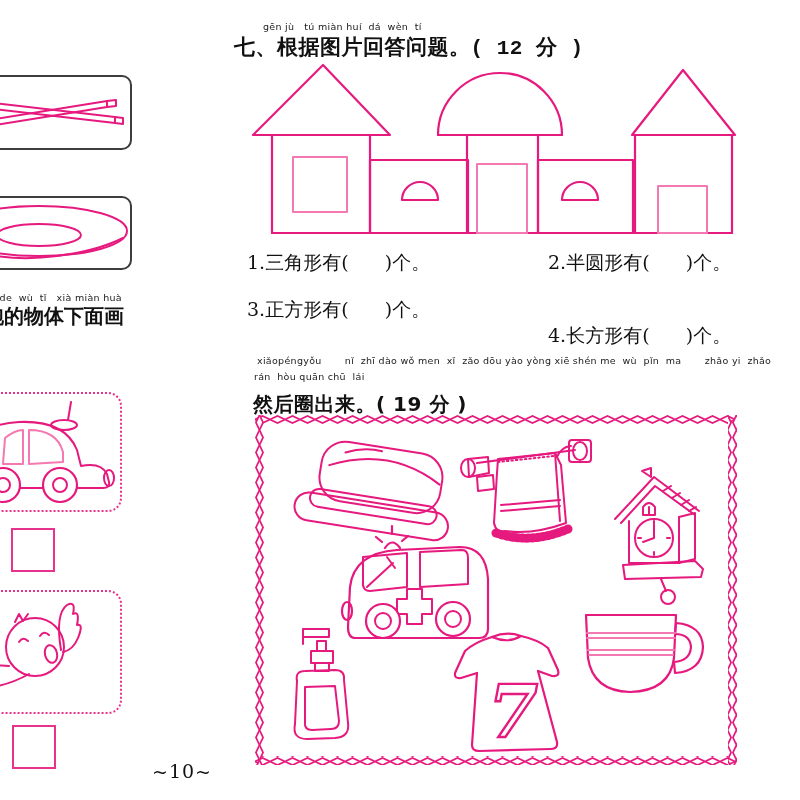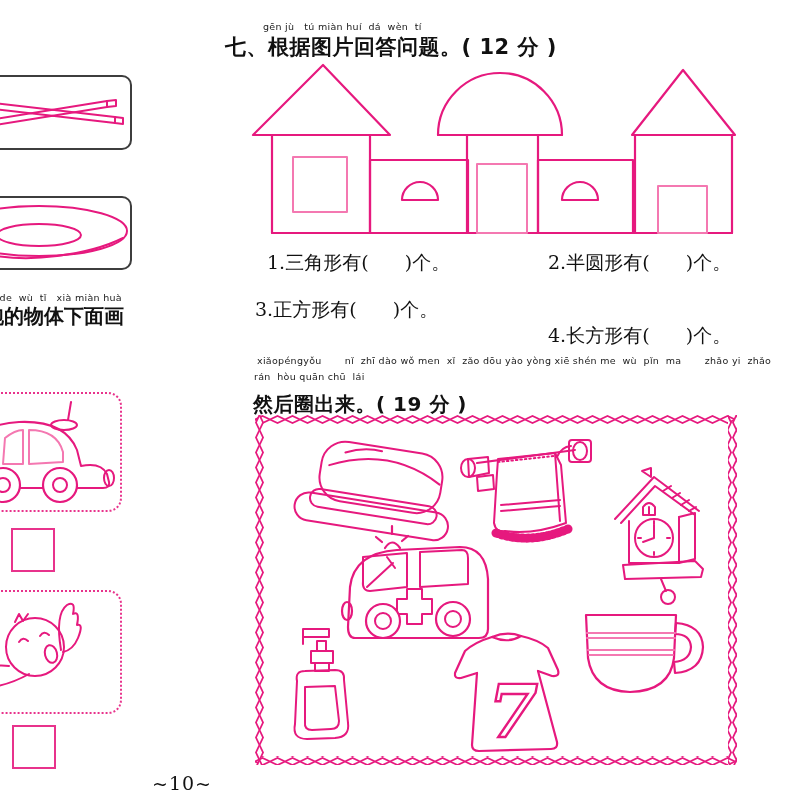--- a/index.html
+++ b/index.html
@@ -93,7 +93,7 @@
   <div class="abs checksq" style="left:12px;top:725px;width:40px;height:40px;"></div>
 
   <div class="abs pinyin" style="left:263px;top:21px;">gēn jù   tú miàn huí  dá  wèn  tí</div>
-  <div class="abs heading" style="left:225px;top:33px;">七、根据图片回答问题。( 12 分 )</div>
+  <div class="abs heading" style="left:234px;top:33px;font-family:Liberation Mono, monospace;">七、根据图片回答问题。( 12 分 )</div>
 
   <svg class="abs" style="left:250px;top:57px;" width="510" height="185" viewBox="0 0 510 185">
     <g class="ln" stroke-width="2.4">

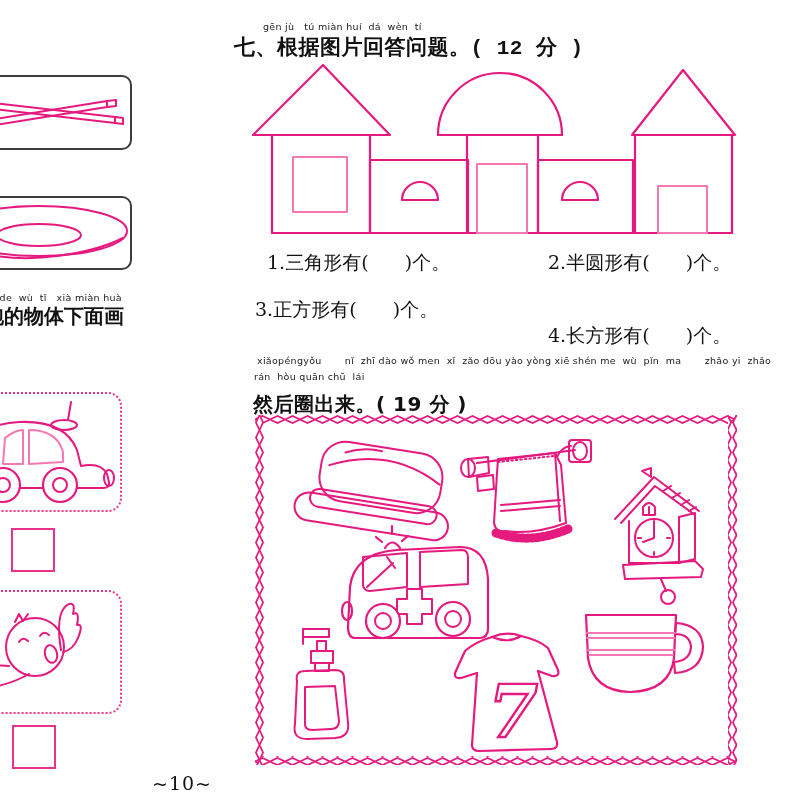--- a/index.html
+++ b/index.html
@@ -117,7 +117,7 @@
     </g>
   </svg>
 
-  <div class="abs question" style="left:247px;top:250px;margin-left:20px;">1.三角形有(      )个。</div>
+  <div class="abs question" style="left:247px;top:250px;">1.三角形有(      )个。</div>
   <div class="abs question" style="left:548px;top:250px;">2.半圆形有(      )个。</div>
   <div class="abs question" style="left:255px;top:297px;">3.正方形有(      )个。</div>
   <div class="abs question" style="left:548px;top:297px;margin-top:26px;">4.长方形有(      )个。</div>

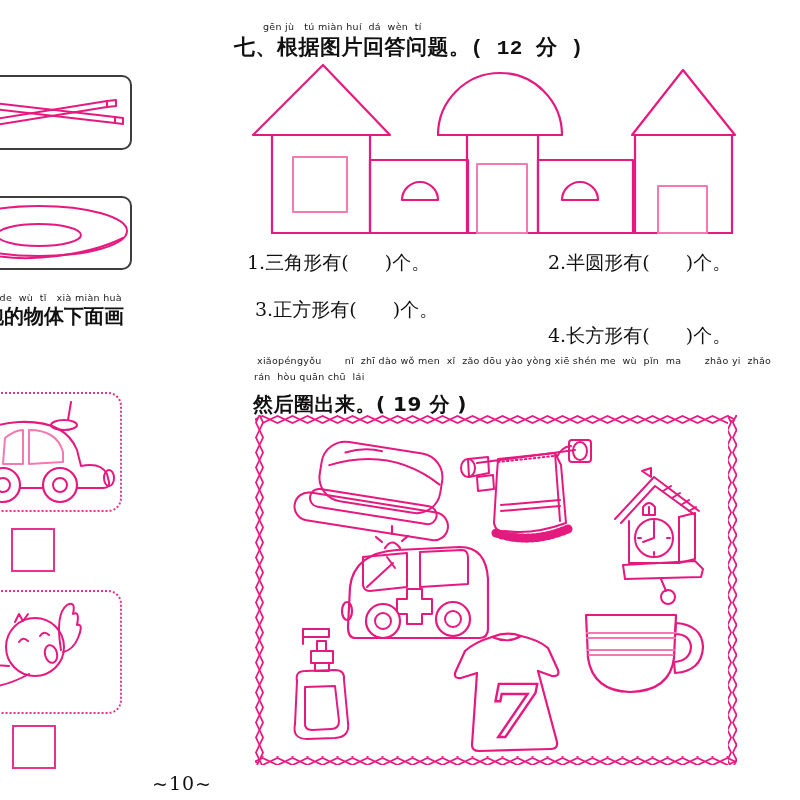--- a/index.html
+++ b/index.html
@@ -119,7 +119,7 @@
 
   <div class="abs question" style="left:247px;top:250px;">1.三角形有(      )个。</div>
   <div class="abs question" style="left:548px;top:250px;">2.半圆形有(      )个。</div>
-  <div class="abs question" style="left:255px;top:297px;">3.正方形有(      )个。</div>
+  <div class="abs question" style="left:247px;top:297px;">3.正方形有(      )个。</div>
   <div class="abs question" style="left:548px;top:297px;margin-top:26px;">4.长方形有(      )个。</div>
 
   <div class="abs pinyin" style="left:257px;top:343px;margin-top:12px;">xiǎopéngyǒu       nǐ  zhī dào wǒ men  xǐ  zǎo dōu yào yòng xiē shén me  wù  pǐn  ma       zhǎo yi  zhǎo</div>

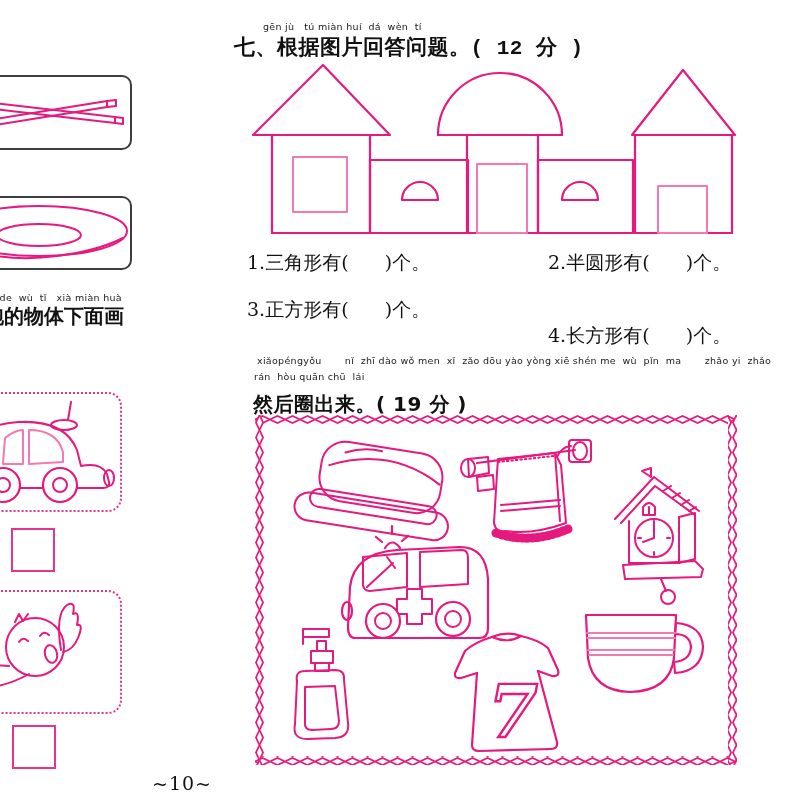--- a/index.html
+++ b/index.html
@@ -12,7 +12,7 @@
            font-family:"DejaVu Sans",sans-serif;}
   .question{font-size:19px;white-space:pre;font-family:"DejaVu Serif",serif;}
   .caption{font-size:20px;font-weight:700;white-space:pre;}
-  .pagenum{font-size:19px;font-family:"DejaVu Serif",serif;letter-spacing:1px;margin-top:12px;}
+  .pagenum{font-size:19px;font-family:"DejaVu Serif",serif;letter-spacing:1px;}
   .platebox{border:2px solid #3d3d3d;border-radius:10px;background:#fff;overflow:hidden;}
   .dashbox{border:2.5px dotted #e8338c;border-radius:14px;background:#fff;overflow:hidden;}
   .checksq{border:2.5px solid #e8338c;background:#fff;}

